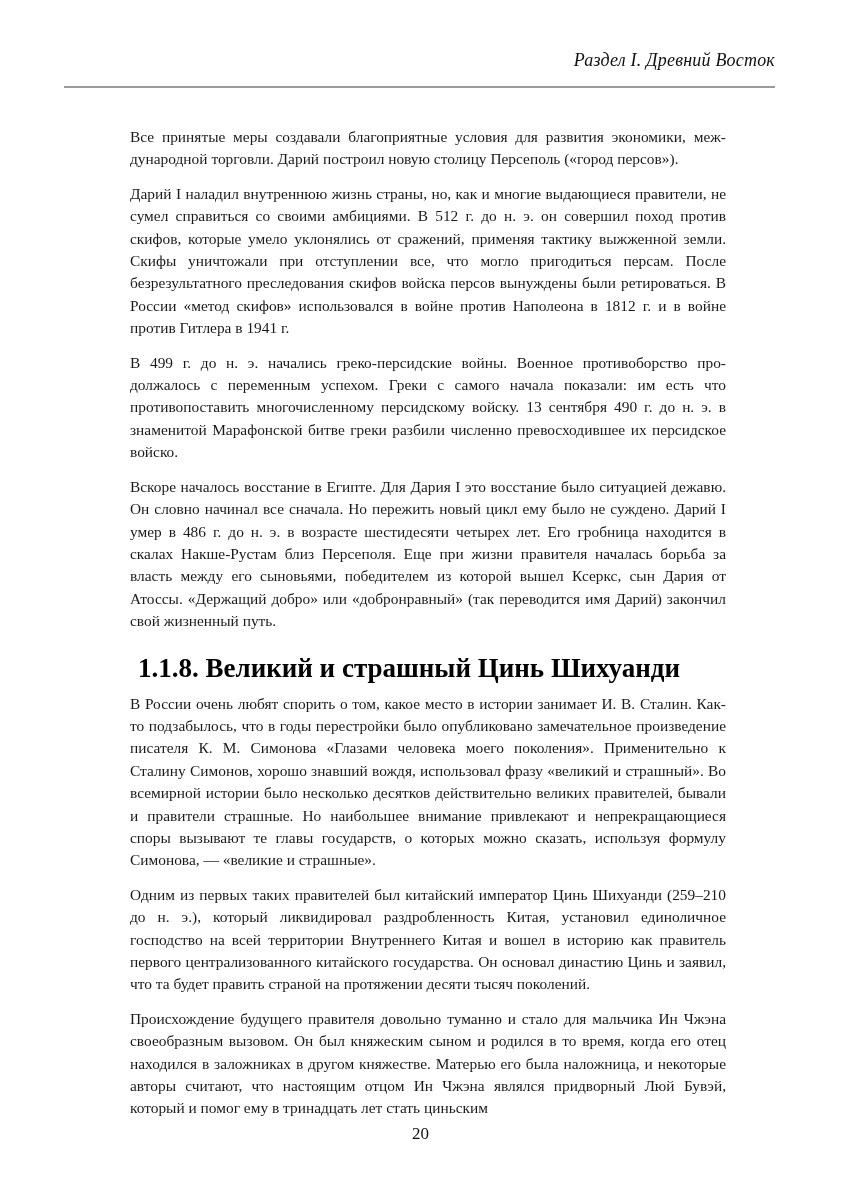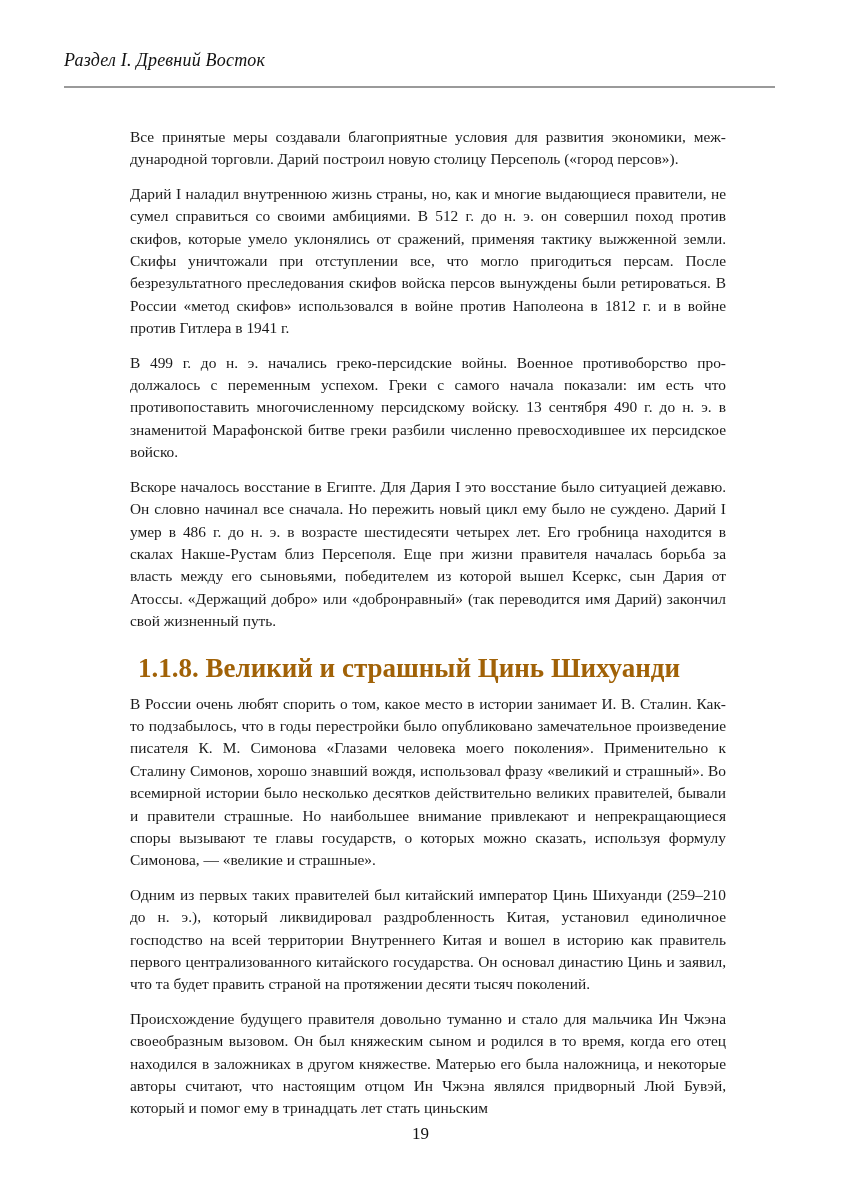--- a/index.html
+++ b/index.html
@@ -4,7 +4,7 @@
 <style>
   html, body { margin: 0; padding: 0; background: #ffffff; }
   body { width: 841px; height: 1200px; position: relative; overflow: hidden; font-family: "Liberation Serif", "DejaVu Serif", serif; color: #1a1a1a; }
-  .running-head { position: absolute; left: 64px; top: 50px; width: 711px; text-align: left; font-style: italic; font-size: 18px; letter-spacing: 0.2px; color: #111; }
+  .running-head { position: absolute; left: 64px; top: 50px; width: 711px; text-align: right; font-style: italic; font-size: 18px; letter-spacing: 0.2px; color: #111; }
   .head-rule { position: absolute; left: 64px; top: 86px; width: 711px; height: 2px; background: #9a9a9a; }
   .content { position: absolute; left: 130px; top: 118px; width: 596px; }
   p.body { margin: 8px 0 12px 0; font-size: 15.4px; line-height: 22.4px; text-align: justify; hyphens: manual; }

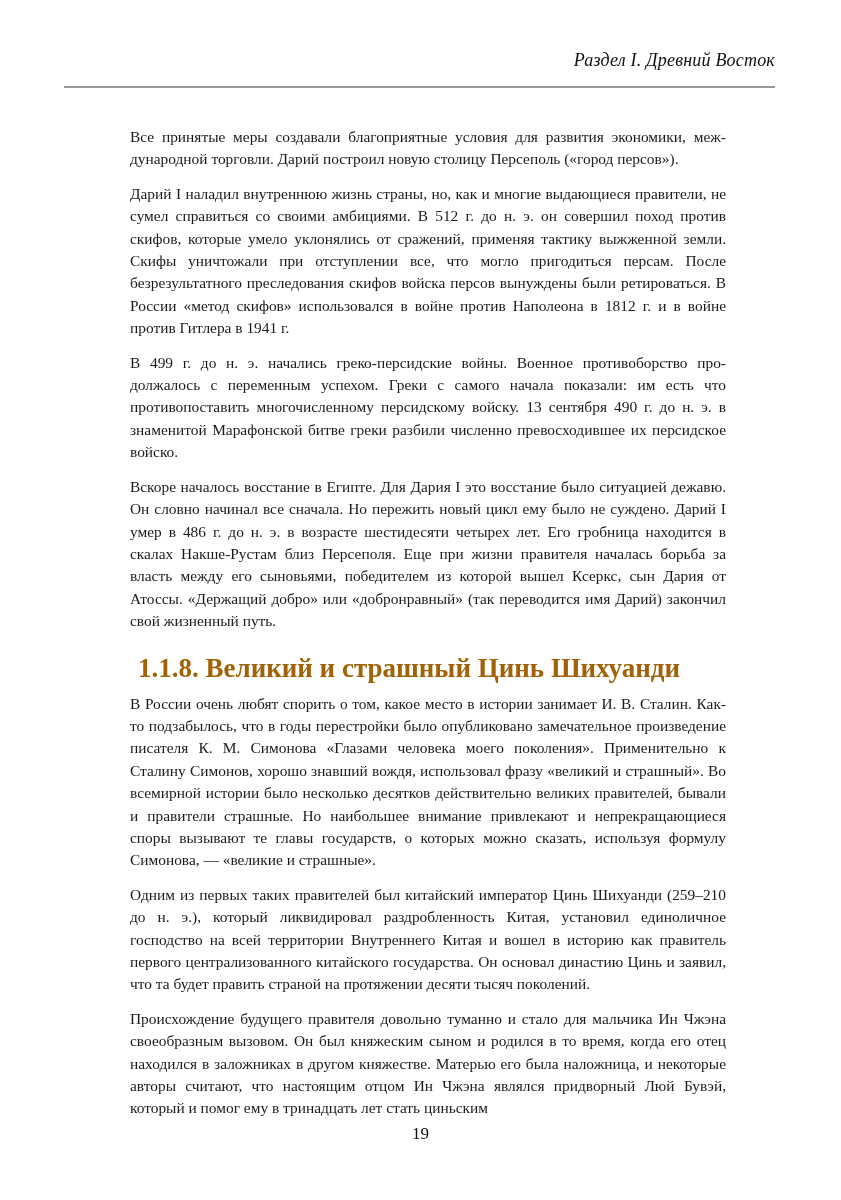--- a/index.html
+++ b/index.html
@@ -8,7 +8,7 @@
   .head-rule { position: absolute; left: 64px; top: 86px; width: 711px; height: 2px; background: #9a9a9a; }
   .content { position: absolute; left: 130px; top: 118px; width: 596px; }
   p.body { margin: 8px 0 12px 0; font-size: 15.4px; line-height: 22.4px; text-align: justify; hyphens: manual; }
-  h2.section-title { margin: 18px 0 6px 0; padding-left: 8px; font-size: 27px; font-weight: bold; line-height: 34px; color: #a16207; }
+  h2.section-title { margin: 18px 0 6px 0; padding-left: 8px; font-size: 27px; font-weight: bold; line-height: 34px; color: #000000; }
   .page-number { position: absolute; left: 0; width: 841px; top: 1124px; text-align: center; font-size: 17px; color: #111; }
 </style>
 </head>

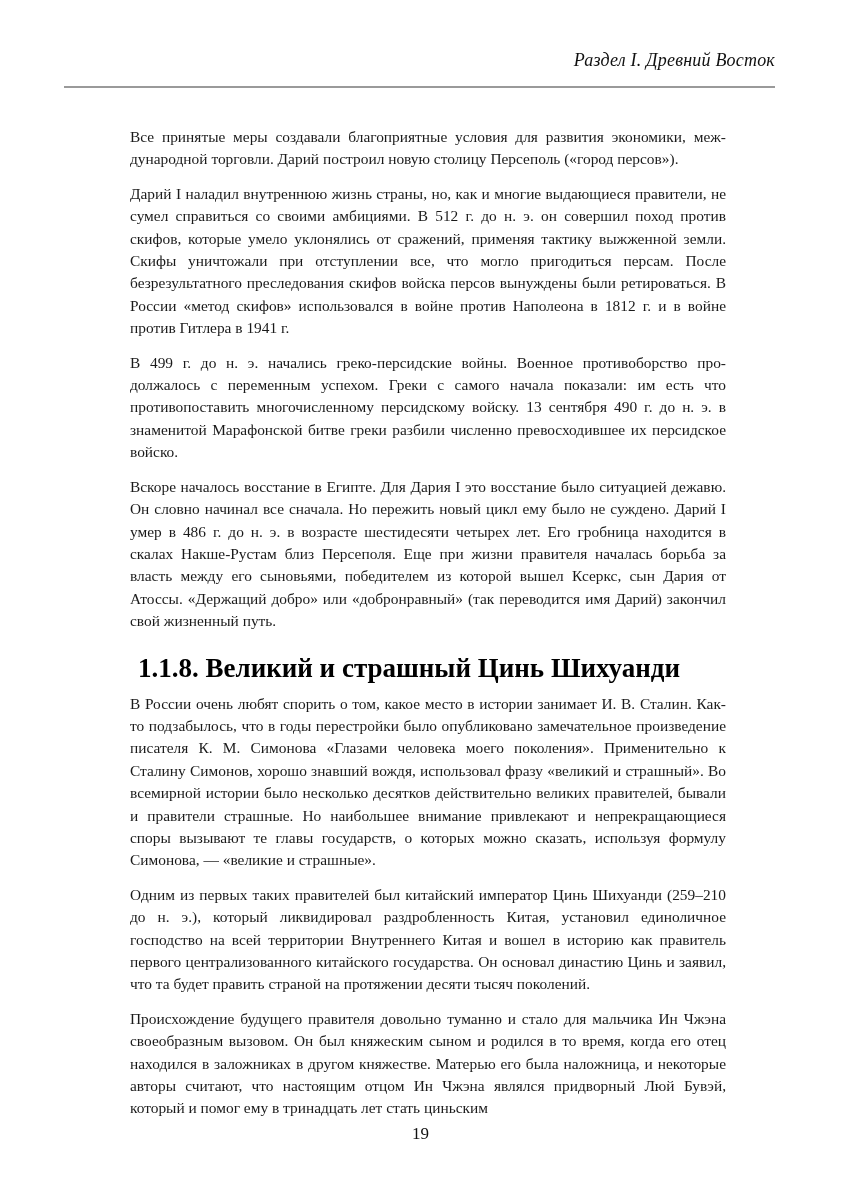--- a/index.html
+++ b/index.html
@@ -30,6 +30,6 @@
   <p class="body">Происхождение будущего правителя довольно туманно и стало для мальчика Ин Чжэна своеобразным вызовом. Он был княжеским сыном и родился в то время, когда его отец находился в заложниках в другом княжестве. Матерью его была на­ложница, и некоторые авторы считают, что настоящим отцом Ин Чжэна являлся придворный Люй Бувэй, который и помог ему в тринадцать лет стать циньским</p>
 </div>
 
-<div class="page-number">19</div>
+<div class="page-number">20</div>
 
 </body></html>

